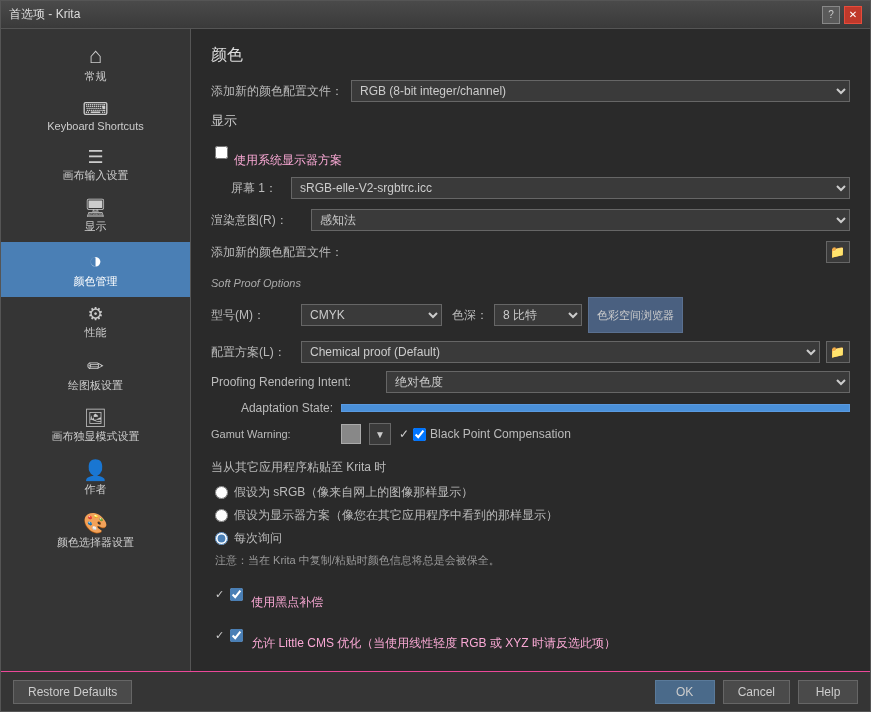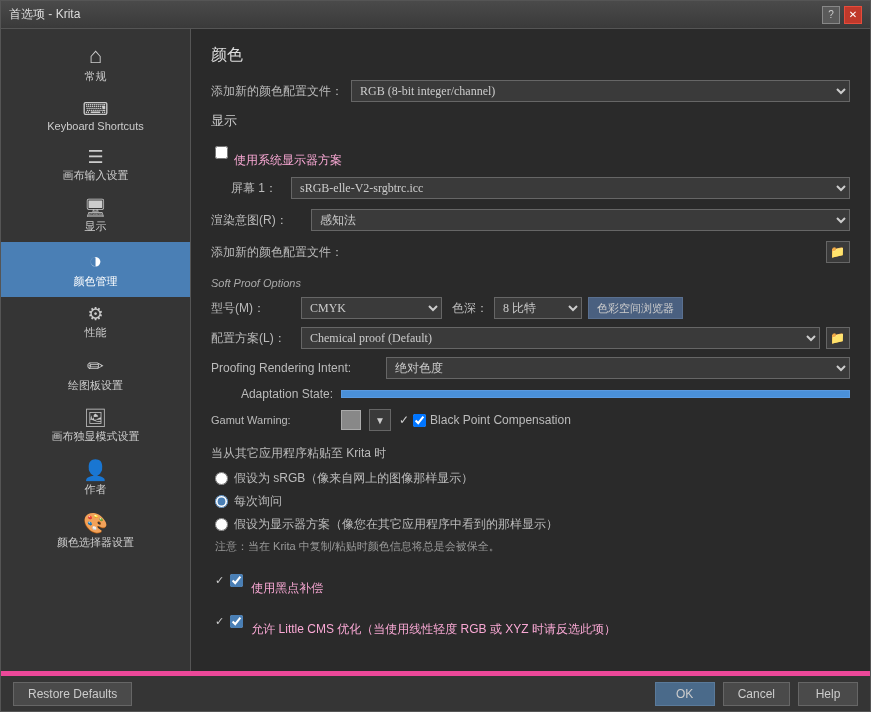--- a/index.html
+++ b/index.html
@@ -122,7 +122,7 @@
       color: #ccc;
       padding: 2px 4px;
       font-size: 12px;
-      font-family: Liberation Serif, serif;
+      font-family: Liberation Sans, sans-serif;
       cursor: pointer;
       height: 22px;
     }

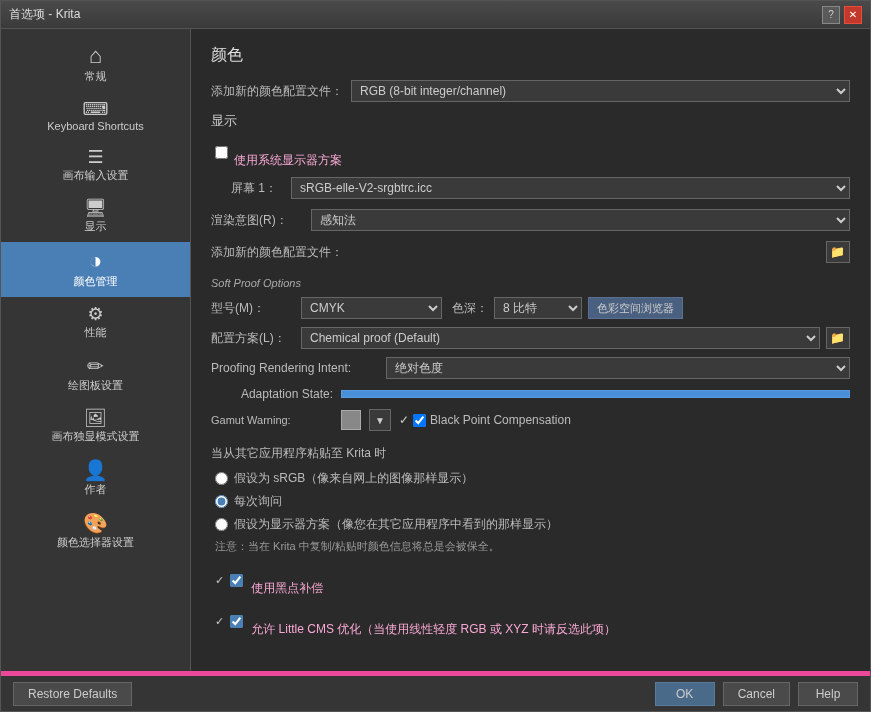--- a/index.html
+++ b/index.html
@@ -232,7 +232,7 @@
       padding: 2px 8px;
       font-size: 11px;
       cursor: pointer;
-      height: 22px;
+      height: 36px;
       white-space: nowrap;
       font-family: inherit;
     }

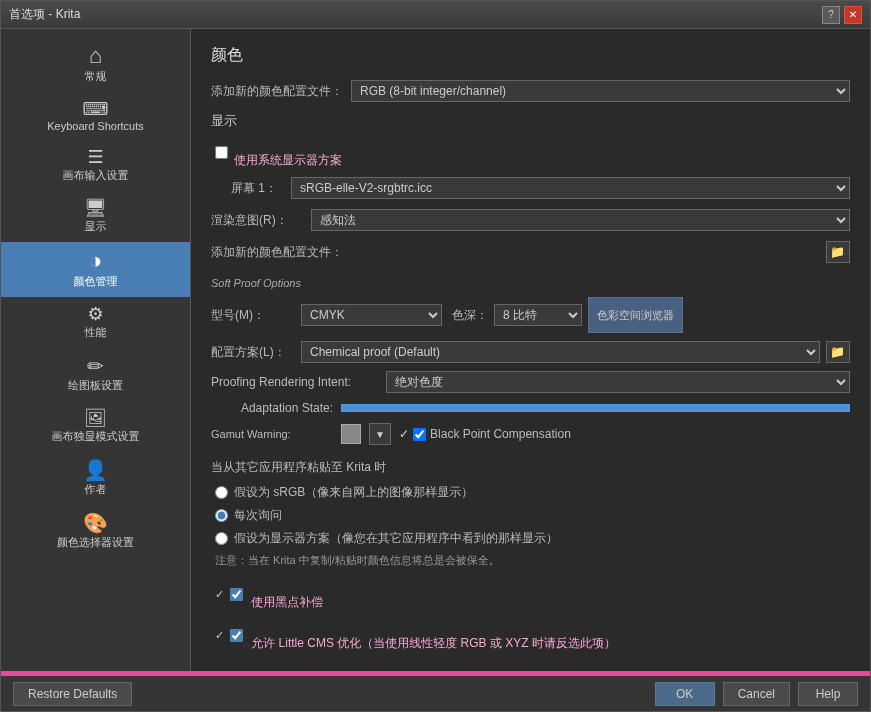--- a/index.html
+++ b/index.html
@@ -537,12 +537,12 @@
           <label class="radio-label" for="paste-srgb">假设为 sRGB（像来自网上的图像那样显示）</label>
         </div>
         <div class="radio-row">
+          <input type="radio" name="paste-option" id="paste-display" style="">
+          <label class="radio-label" for="paste-display">假设为显示器方案（像您在其它应用程序中看到的那样显示）</label>
+        </div>
+        <div class="radio-row">
           <input type="radio" name="paste-option" id="paste-ask" checked="" style="">
           <label class="radio-label" for="paste-ask">每次询问</label>
-        </div>
-        <div class="radio-row">
-          <input type="radio" name="paste-option" id="paste-display" style="">
-          <label class="radio-label" for="paste-display">假设为显示器方案（像您在其它应用程序中看到的那样显示）</label>
         </div>
         <div class="note-text">注意：当在 Krita 中复制/粘贴时颜色信息将总是会被保全。</div>
       </div>

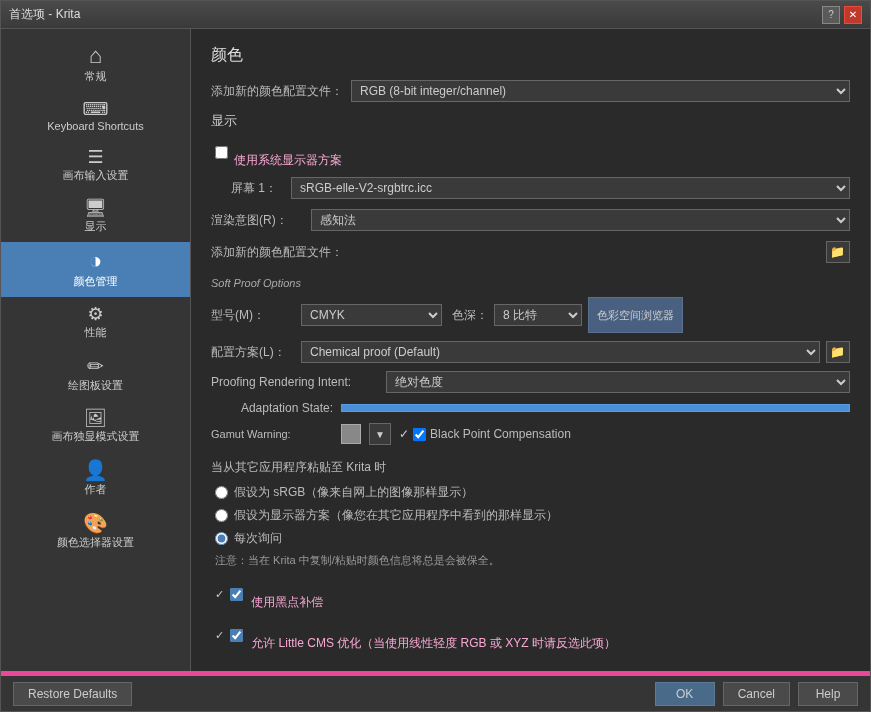--- a/index.html
+++ b/index.html
@@ -330,7 +330,7 @@
     .bottom-bar {
       height: 40px;
       background: #353535;
-      border-top: 5px solid #ec4899;
+      border-top: 1px solid #ec4899;
       display: flex;
       align-items: center;
       padding: 0 12px;

